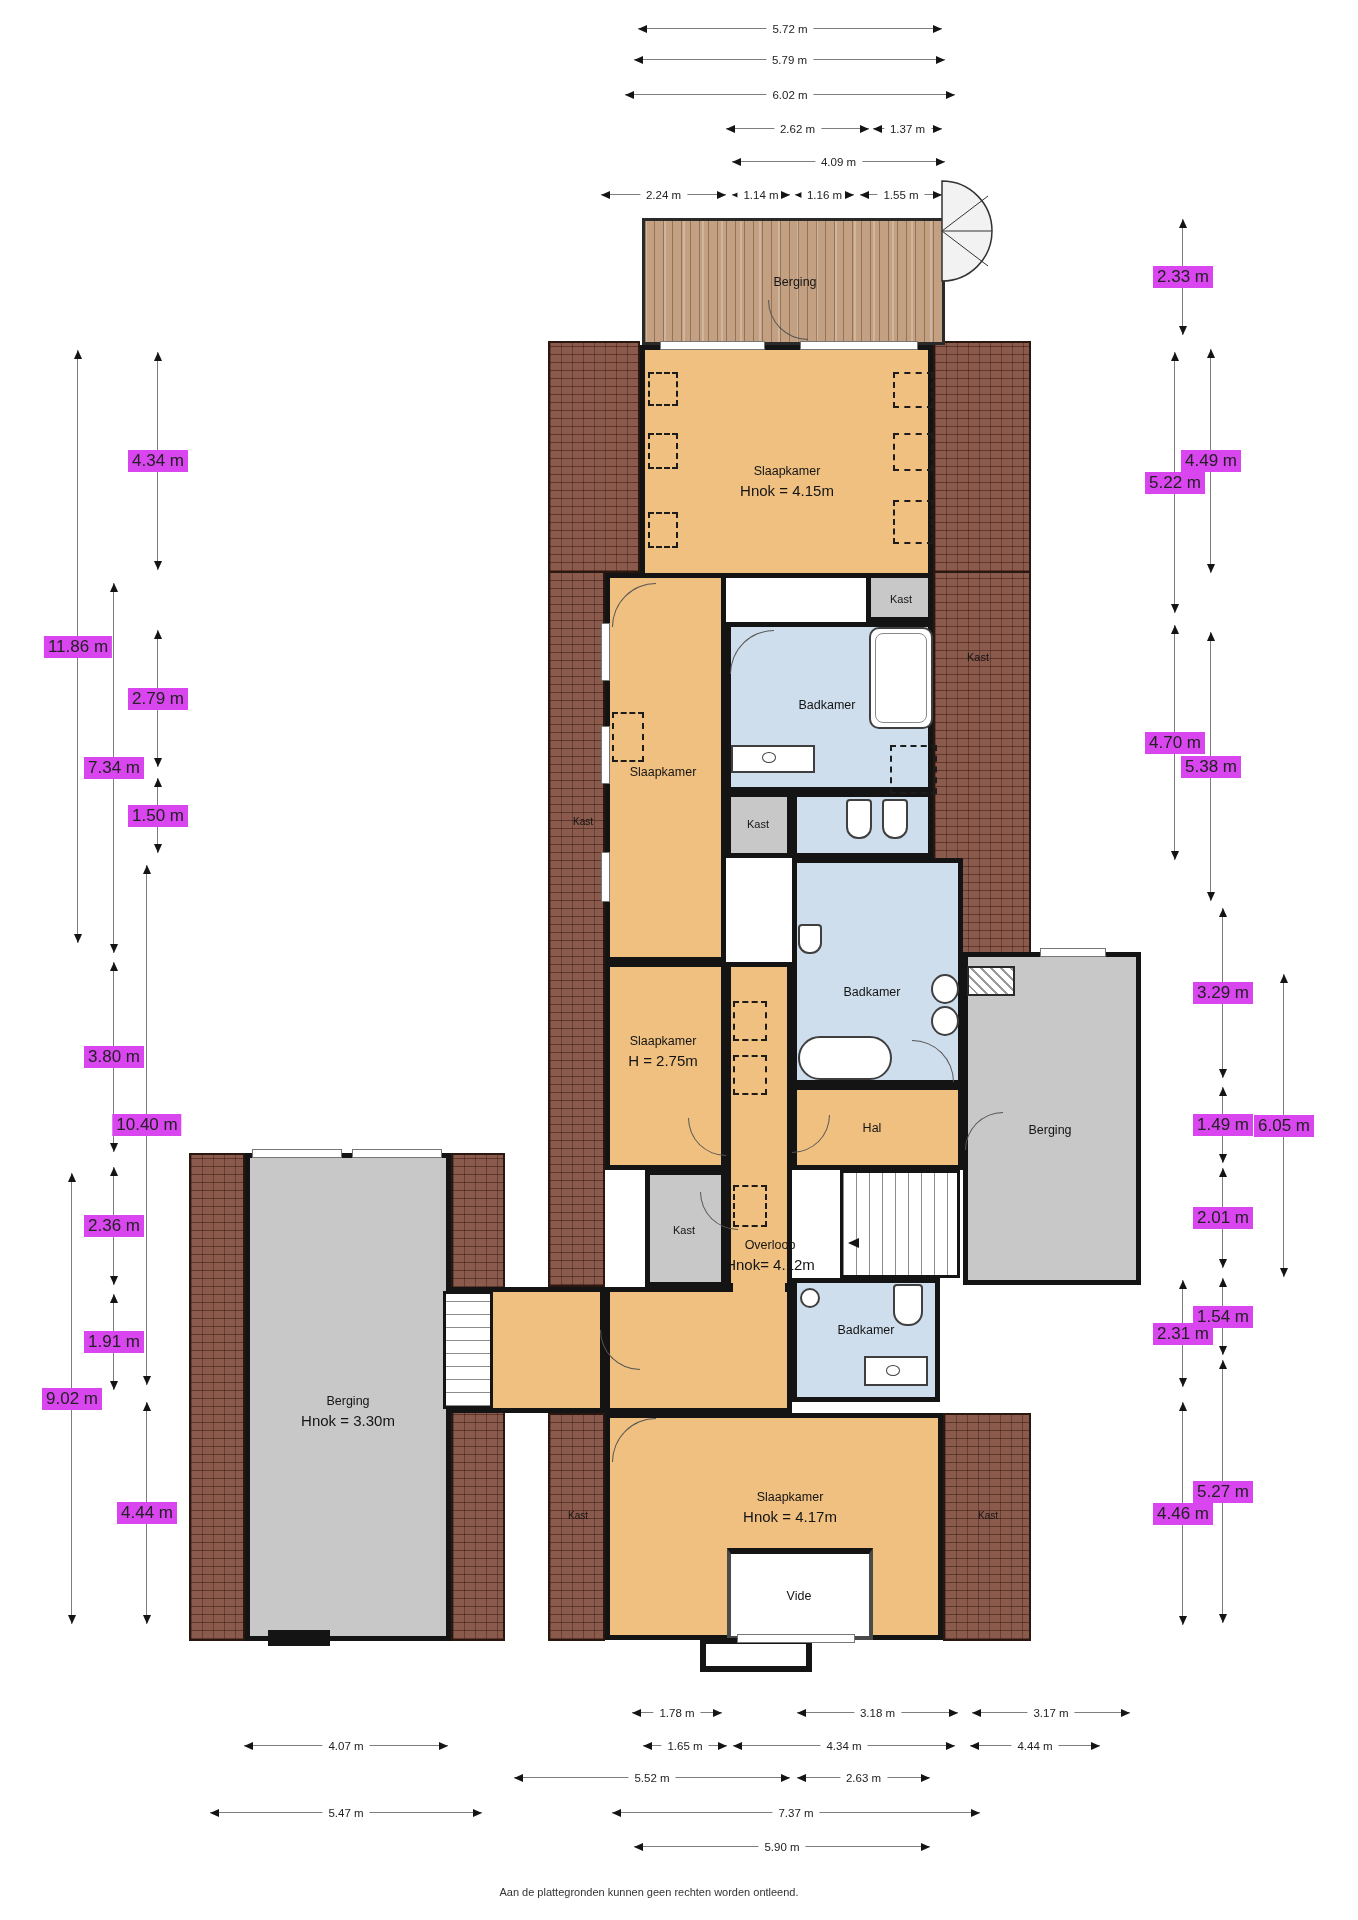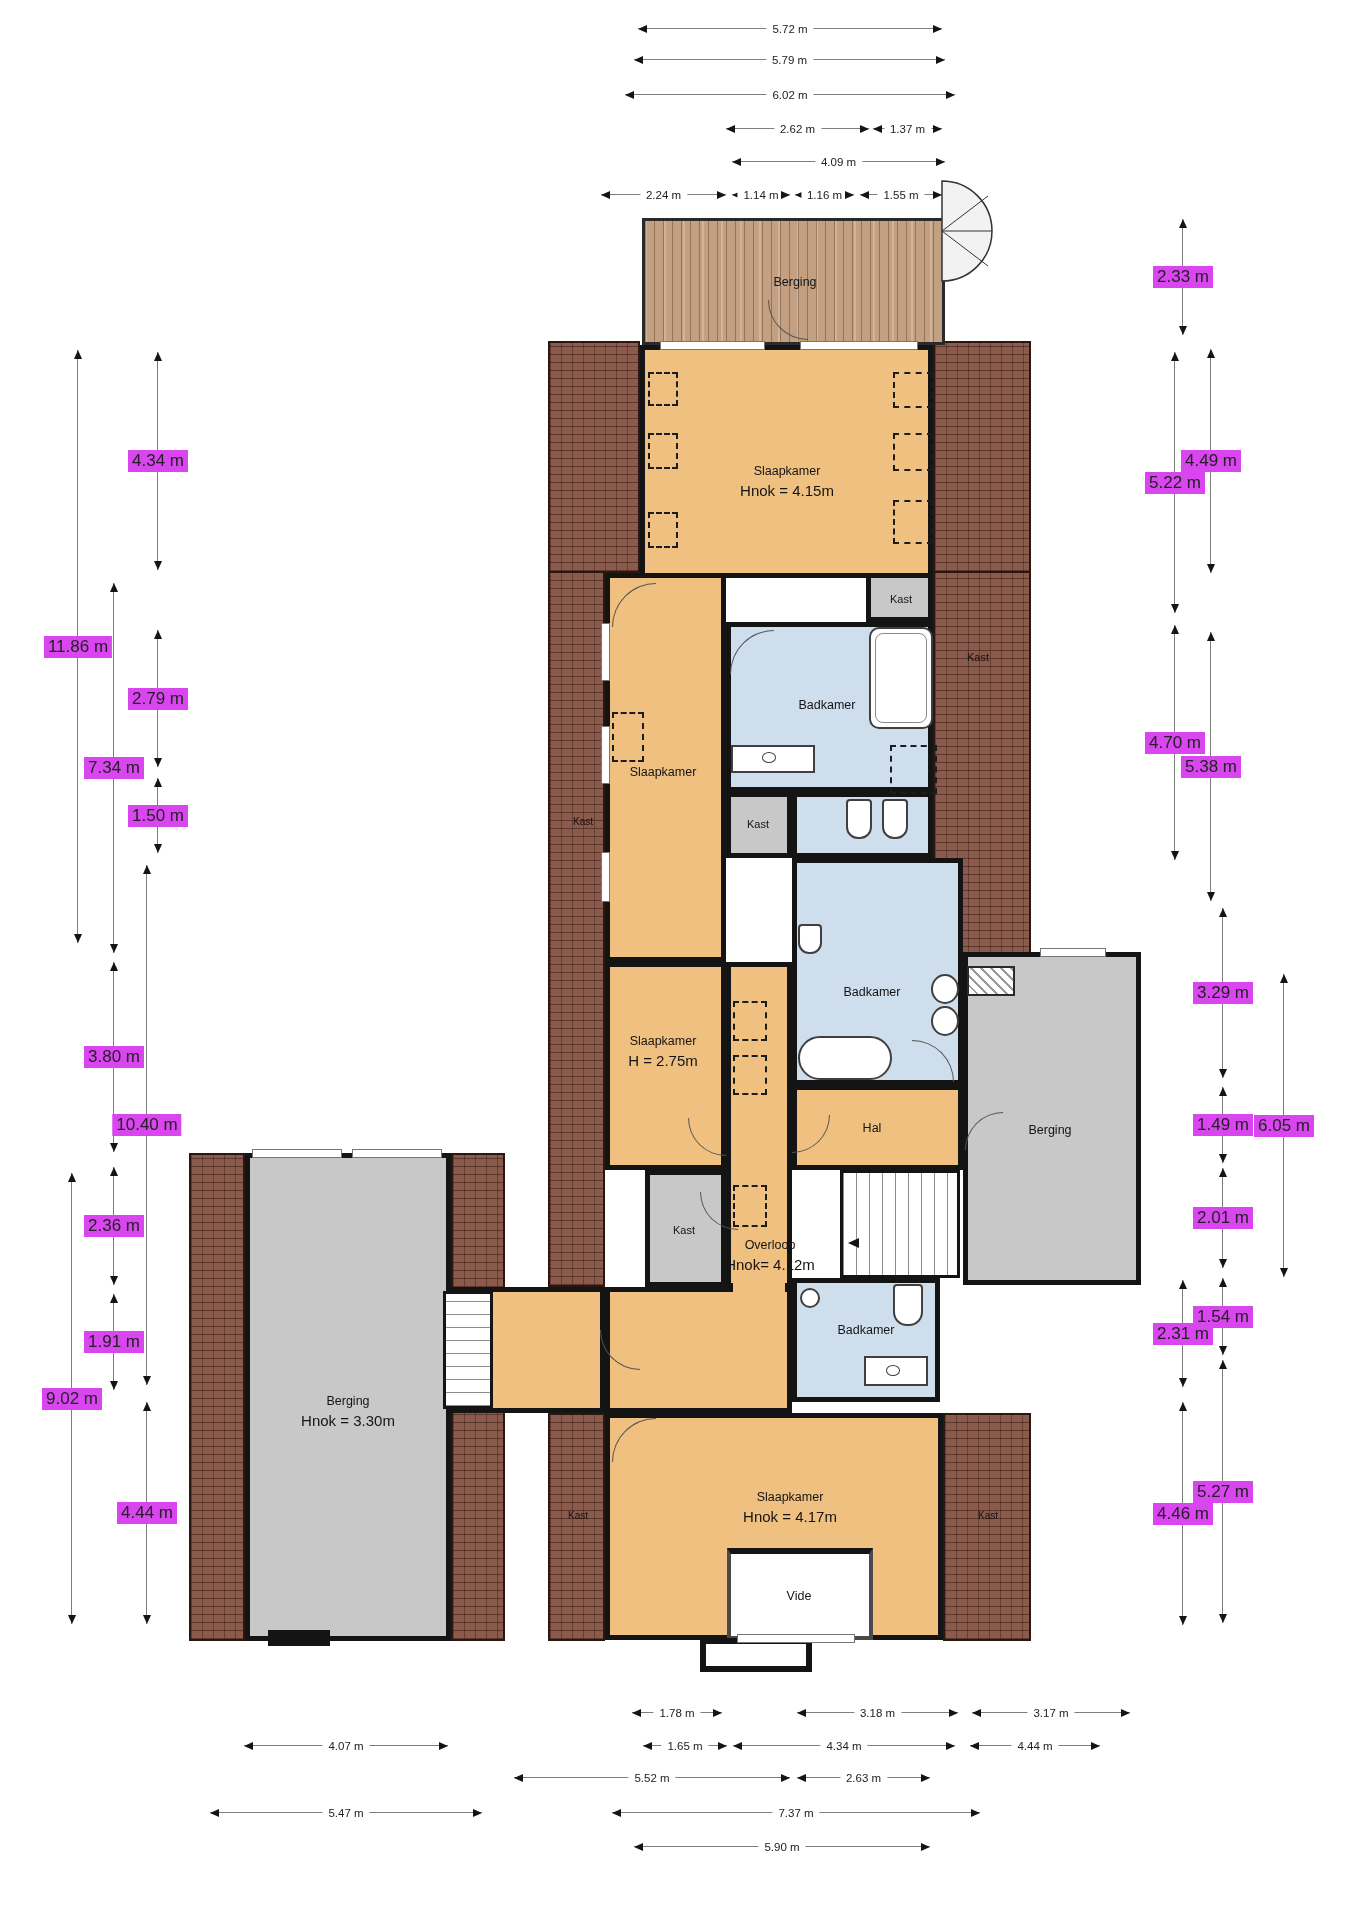--- a/index.html
+++ b/index.html
@@ -327,6 +327,7 @@
       <span>5.90 m</span>
     </div>
 
+  <div class="footer" style="top:1886px;">Aan de plattegronden kunnen geen rechten worden ontleend.</div>
 
 </div>
 

